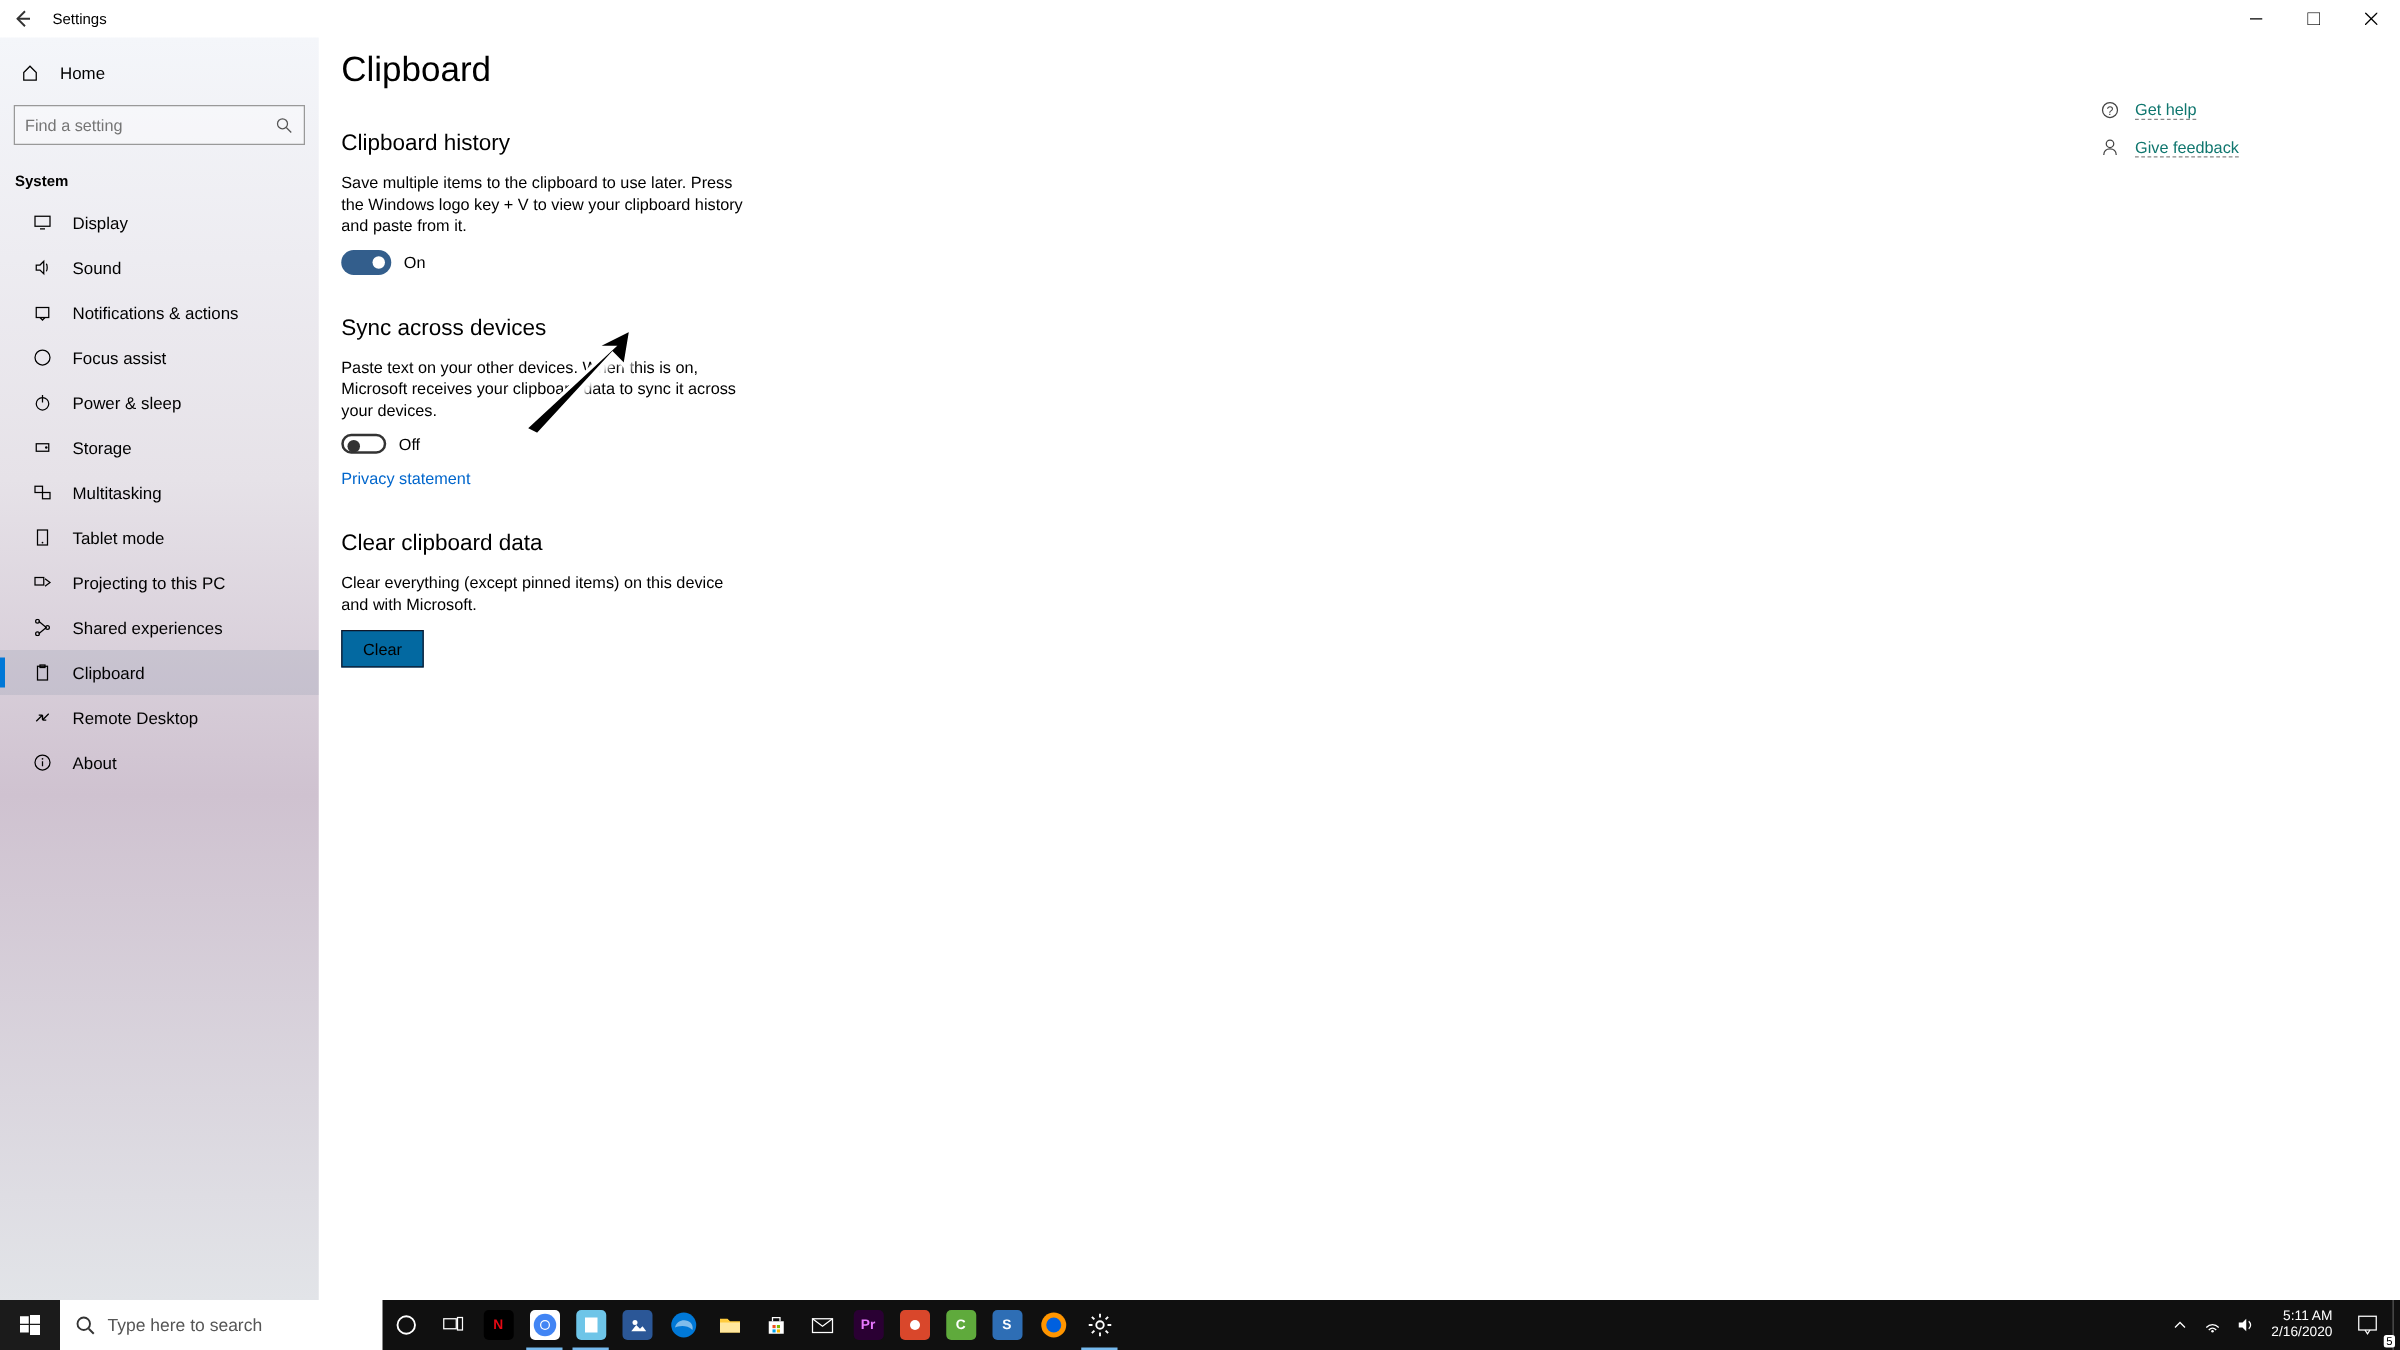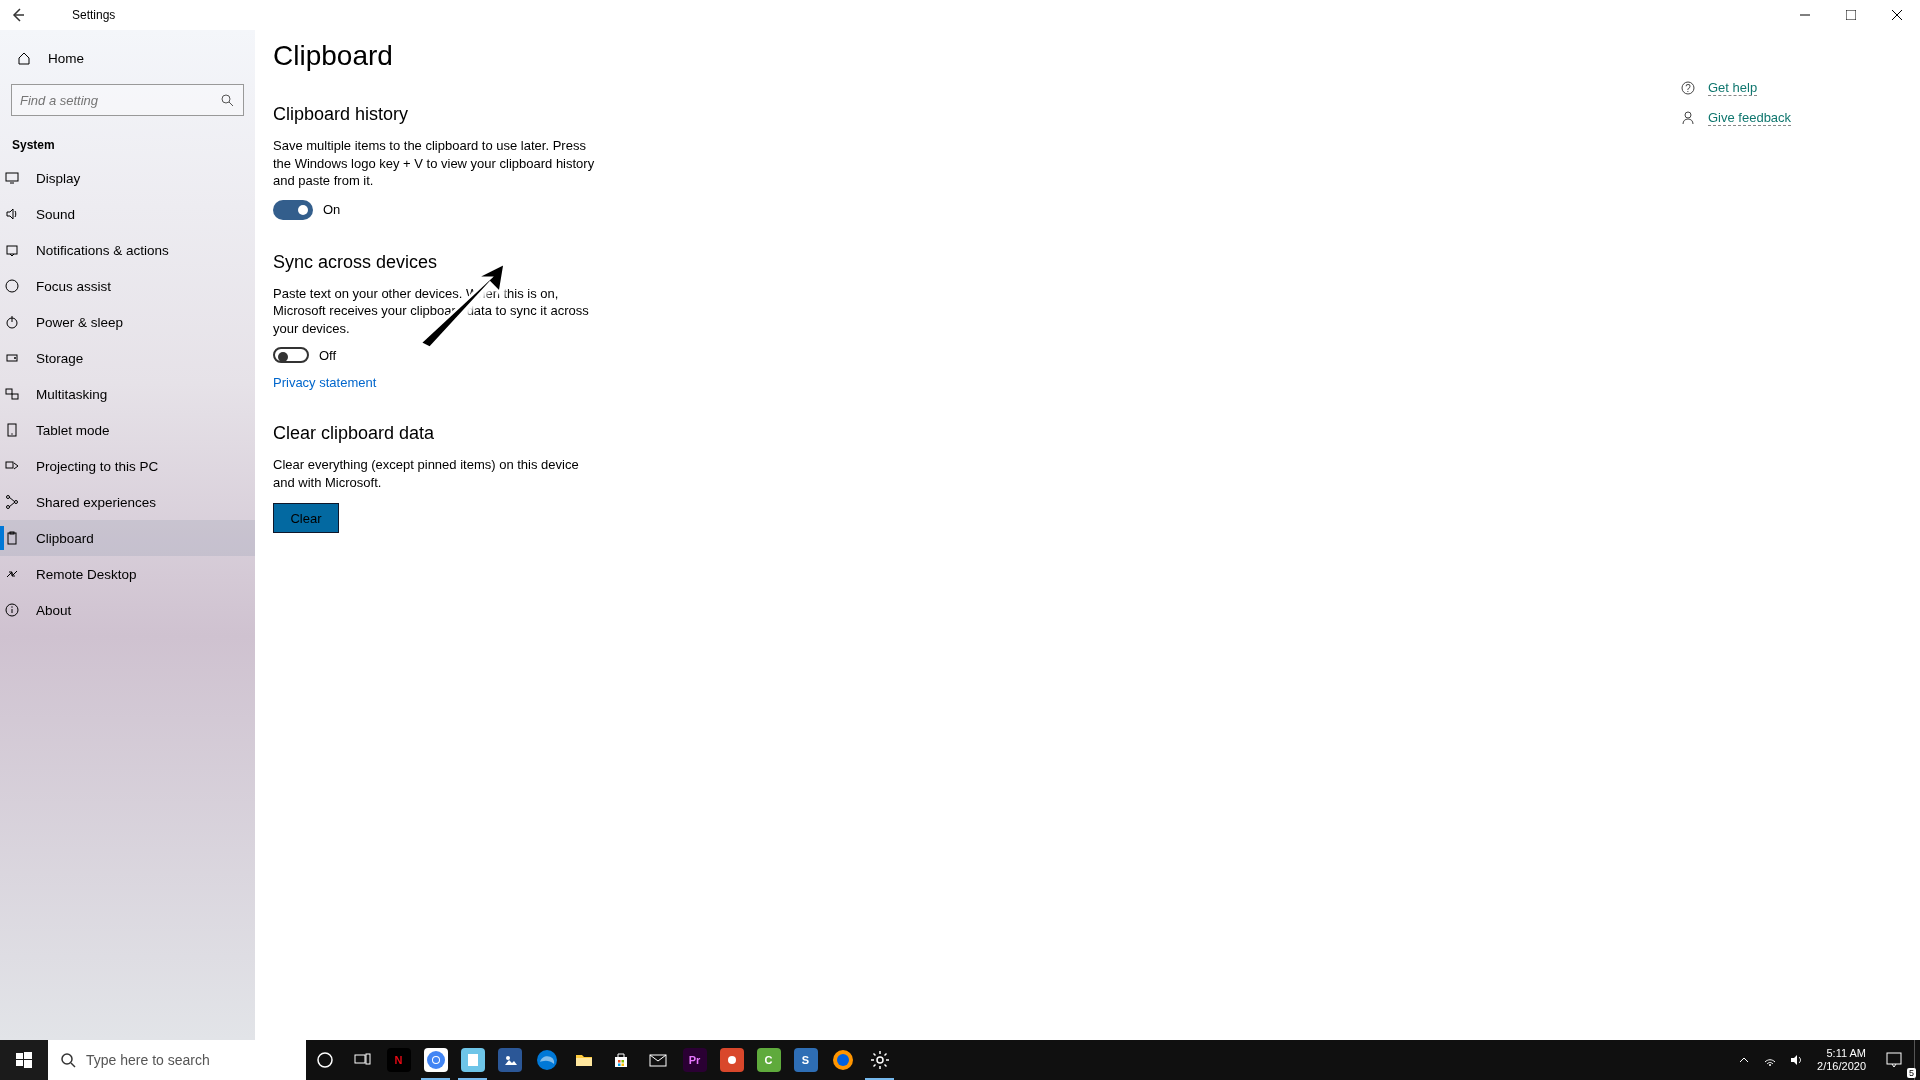--- a/index.html
+++ b/index.html
@@ -6,7 +6,7 @@
   html, body { width: 1920px; height: 1080px; overflow: hidden; background: #fff; }
   .window { position: relative; width: 1920px; height: 1080px; display: flex; flex-direction: column; }
   
-  .titlebar { height: 30px; display: flex; align-items: center; background: transparent; position: relative; gap: 30px; }
+  .titlebar { height: 30px; display: flex; align-items: center; background: transparent; position: relative; }
   .titlebar .back { width: 36px; display: flex; align-items: center; justify-content: center; cursor: pointer; }
   .titlebar .title { font-size: 12px; color: #000; margin-left: 6px; }
   .winbtns { position: absolute; right: 0; top: 0; display: flex; }

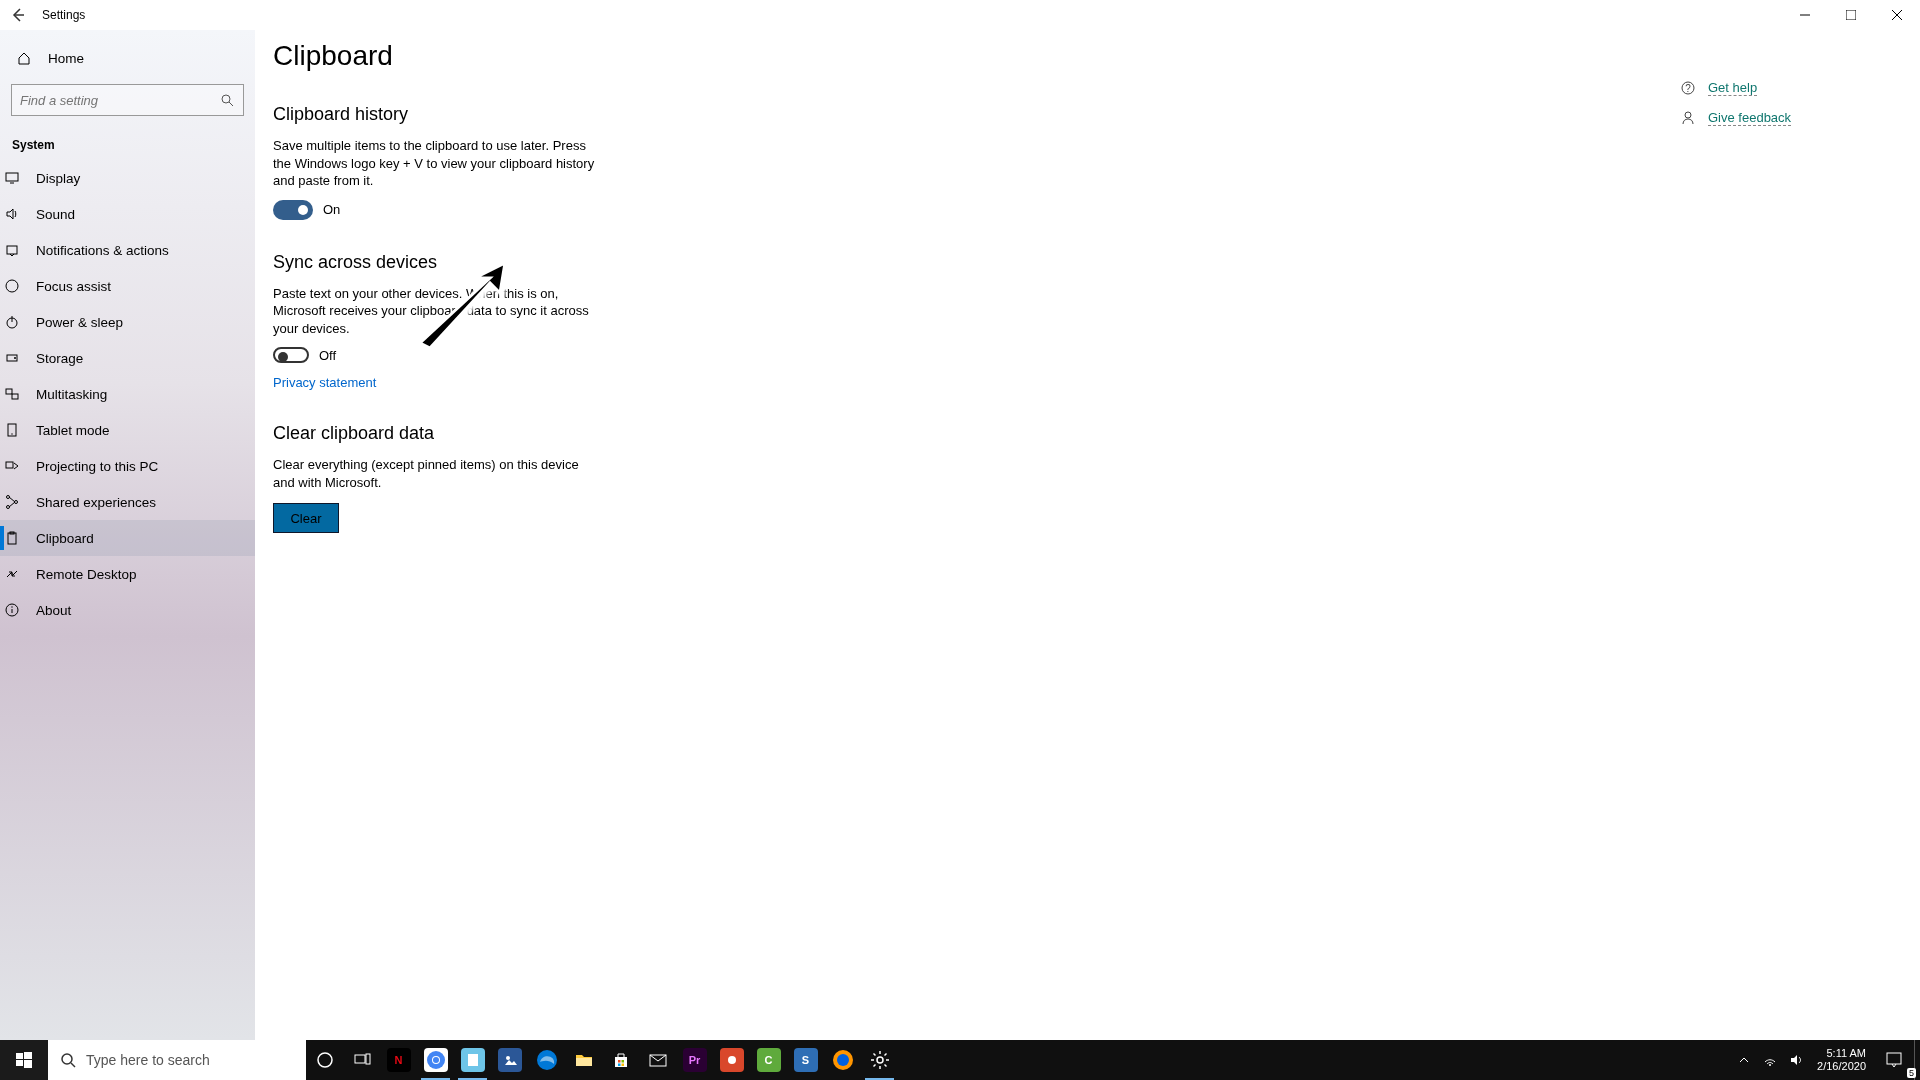--- a/index.html
+++ b/index.html
@@ -17,7 +17,7 @@
   .home-row { display: flex; align-items: center; height: 40px; padding-left: 16px; margin-top: 8px; color: #000; cursor: pointer; font-size: 13.5px; }
   .home-row .ico { width: 16px; margin-right: 16px; display:flex;align-items:center;justify-content:center;}
   .searchwrap { margin: 6px 11px 10px 11px; height: 32px; border: 1px solid #999; background: rgba(255,255,255,0.35); display: flex; align-items: center; padding: 0 8px; }
-  .searchwrap input { flex: 1; border: none; outline: none; background: transparent; font-size: 13px; color: #444; font-style: italic; }
+  .searchwrap input { flex: 1; border: none; outline: none; background: transparent; font-size: 13px; color: #444; }
   .searchwrap .sico { width:16px; display:flex; justify-content:center; color:#555;}
   .section-label { font-size: 12px; font-weight: 600; color: #000; padding: 12px 12px 8px 12px; }
   .nav { overflow: visible; }

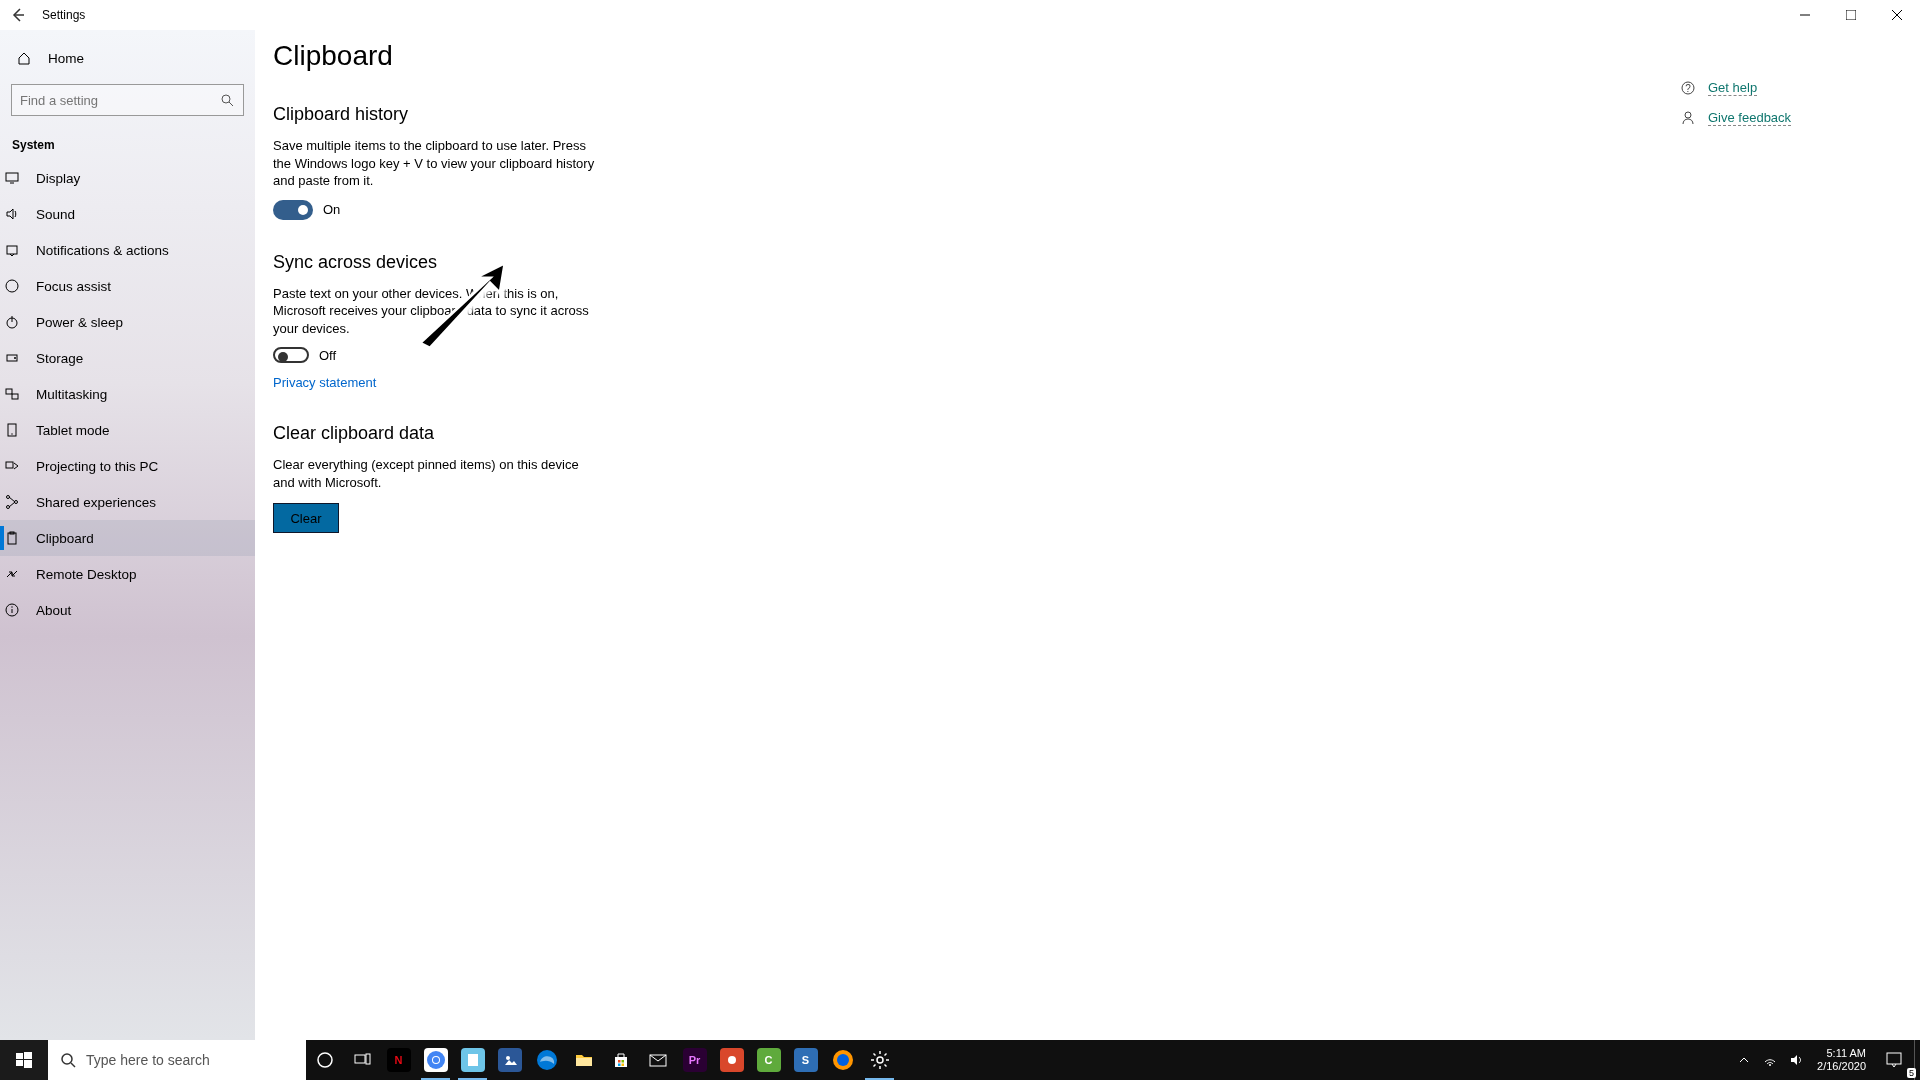--- a/index.html
+++ b/index.html
@@ -21,7 +21,7 @@
   .searchwrap .sico { width:16px; display:flex; justify-content:center; color:#555;}
   .section-label { font-size: 12px; font-weight: 600; color: #000; padding: 12px 12px 8px 12px; }
   .nav { overflow: visible; }
-  .navitem { position: relative; height: 36px; display: flex; align-items: center; padding-left: 4px; font-size: 13.5px; color: #000; cursor: pointer; }
+  .navitem { position: relative; height: 36px; display: flex; align-items: center; padding-left: 26px; font-size: 13.5px; color: #000; cursor: pointer; }
   .navitem .ico { width: 16px; margin-right: 16px; display:flex; align-items:center; justify-content:center; color:#222;}
   .navitem.active::before { content:""; position:absolute; left:0; top:6px; bottom:6px; width:4px; background:#0078d7; }
   .navitem.active { background: rgba(120,140,160,0.18); }

